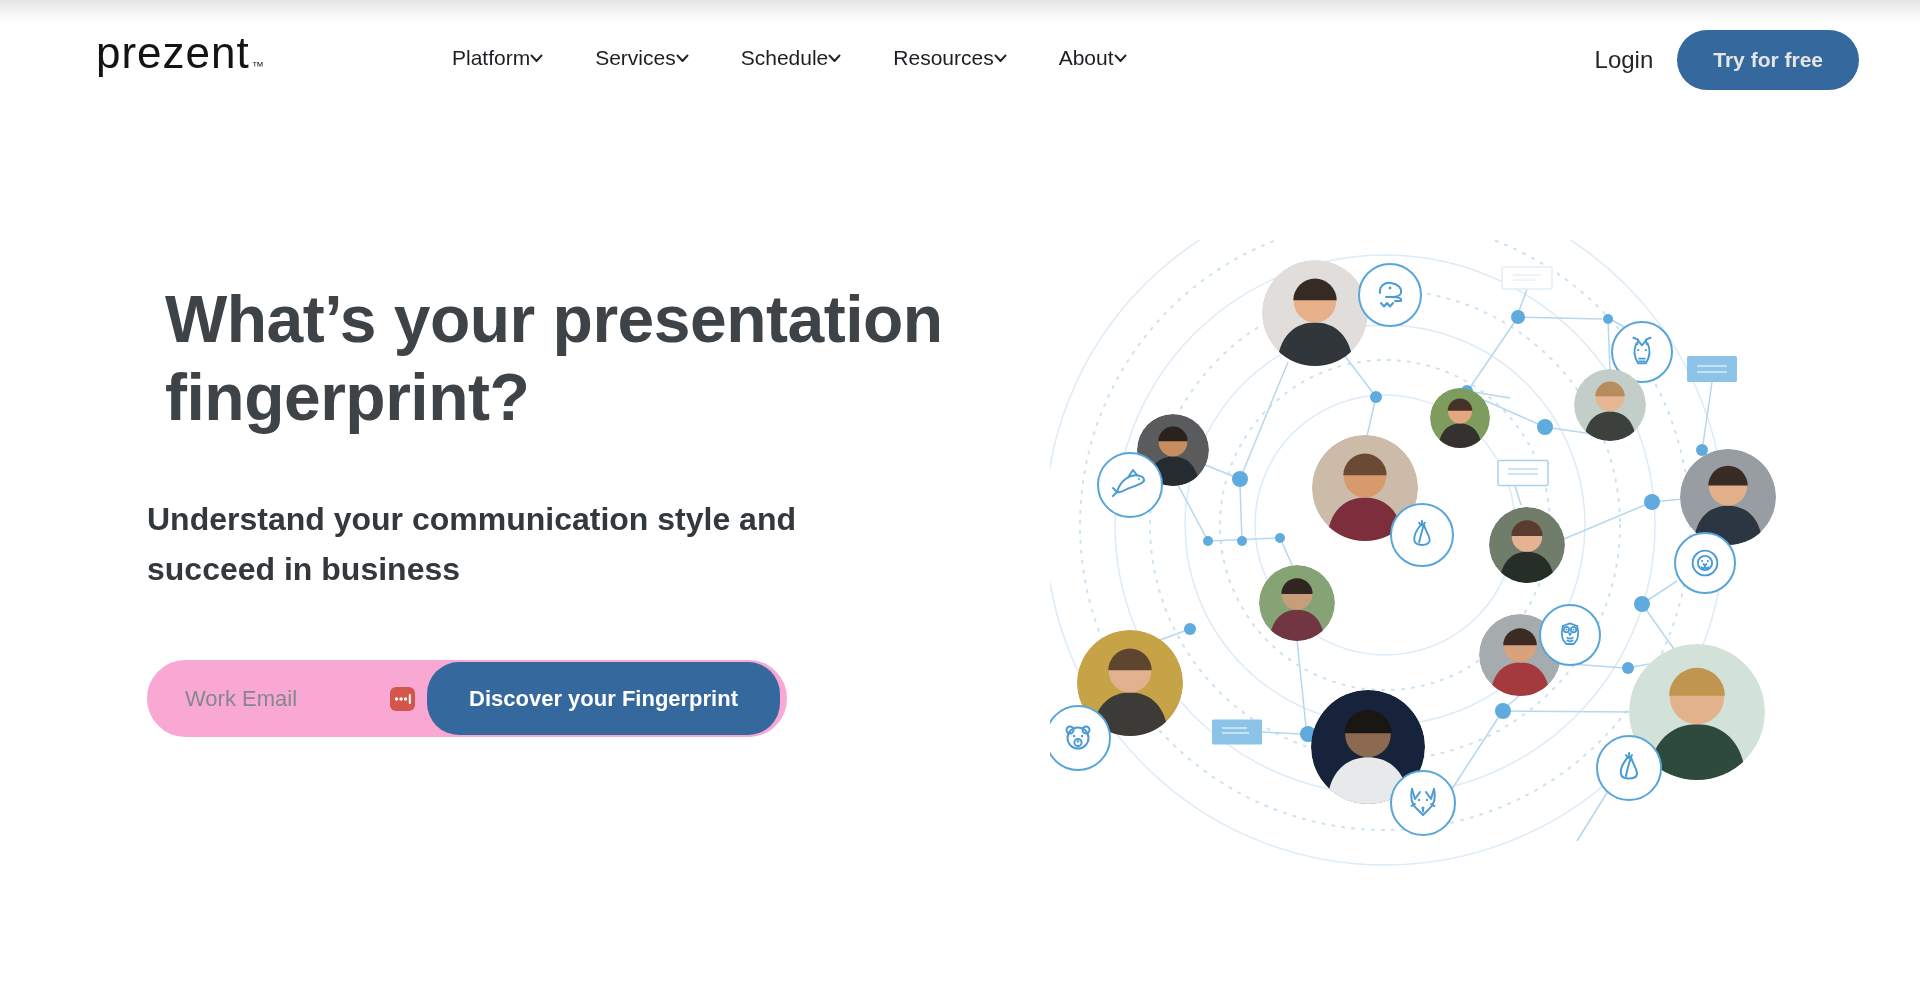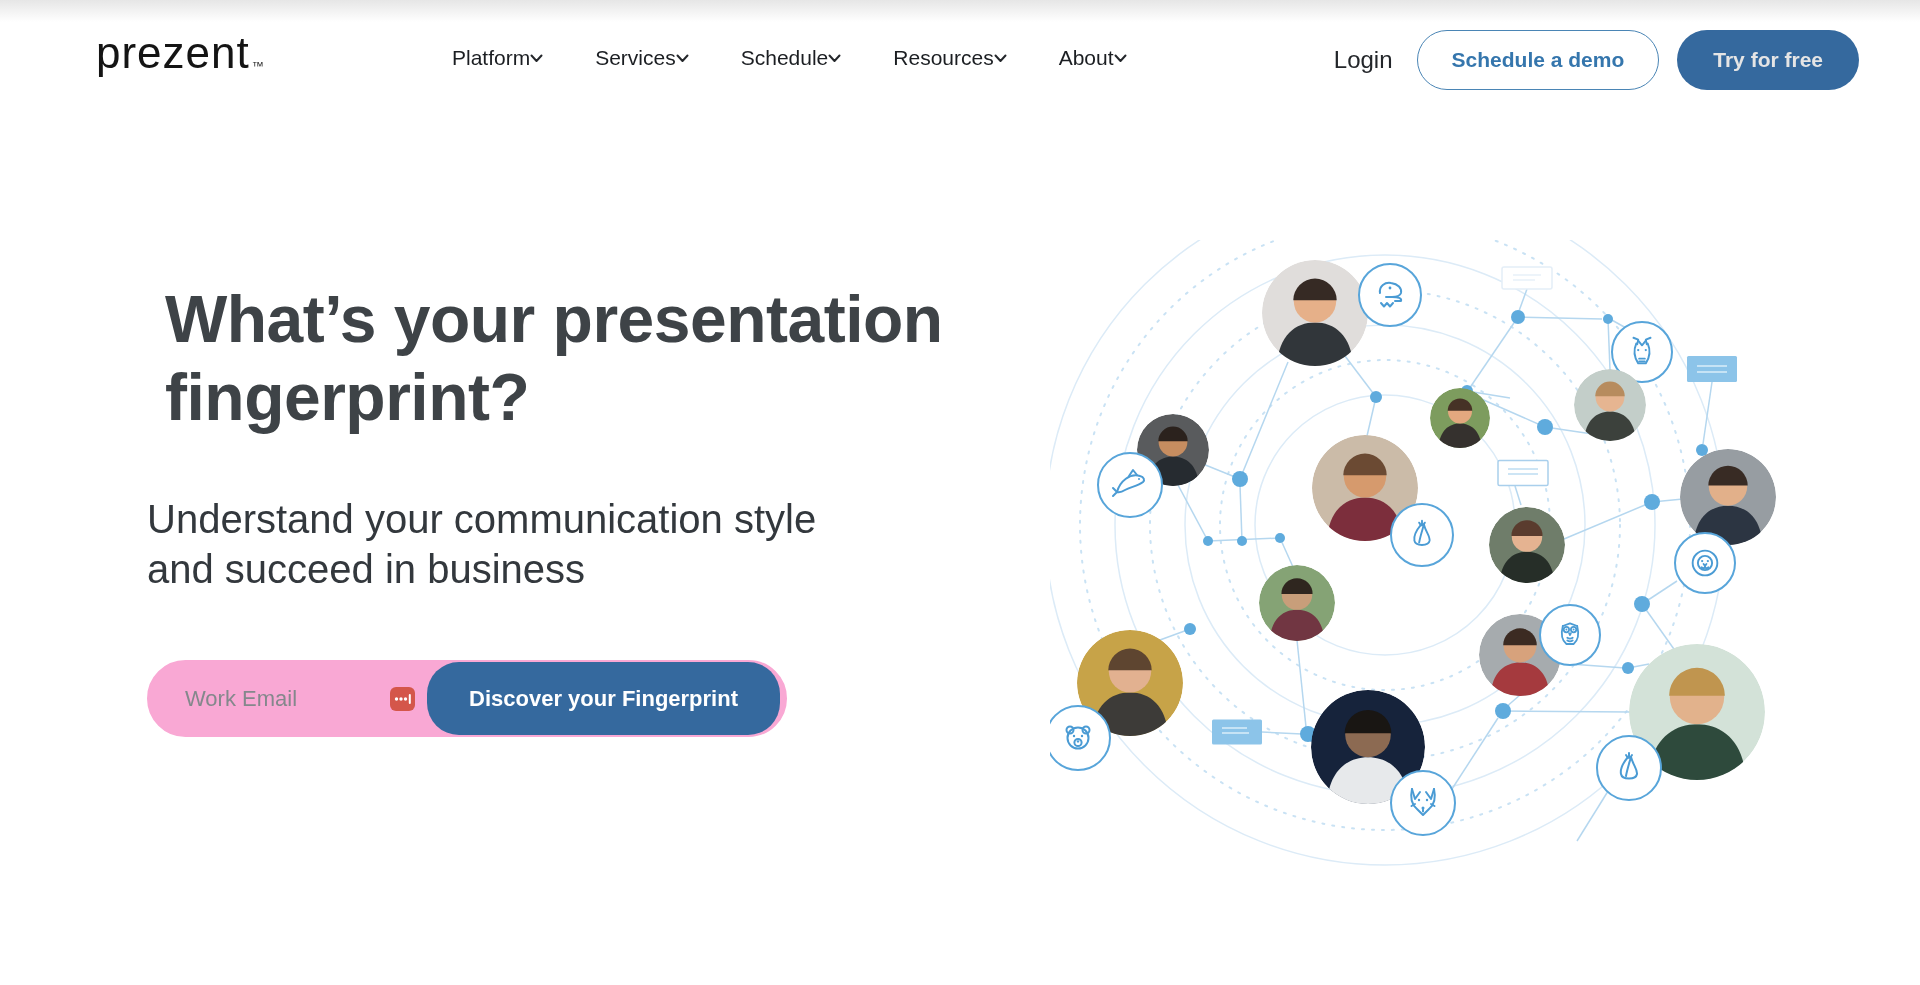--- a/index.html
+++ b/index.html
@@ -90,7 +90,6 @@
 
   <div class="hdr-right">
     <span class="login">Login</span>
-    <button class="btn btn-outline">Schedule a demo</button>
     <button class="btn btn-fill">Try for free</button>
   </div>
 </div>

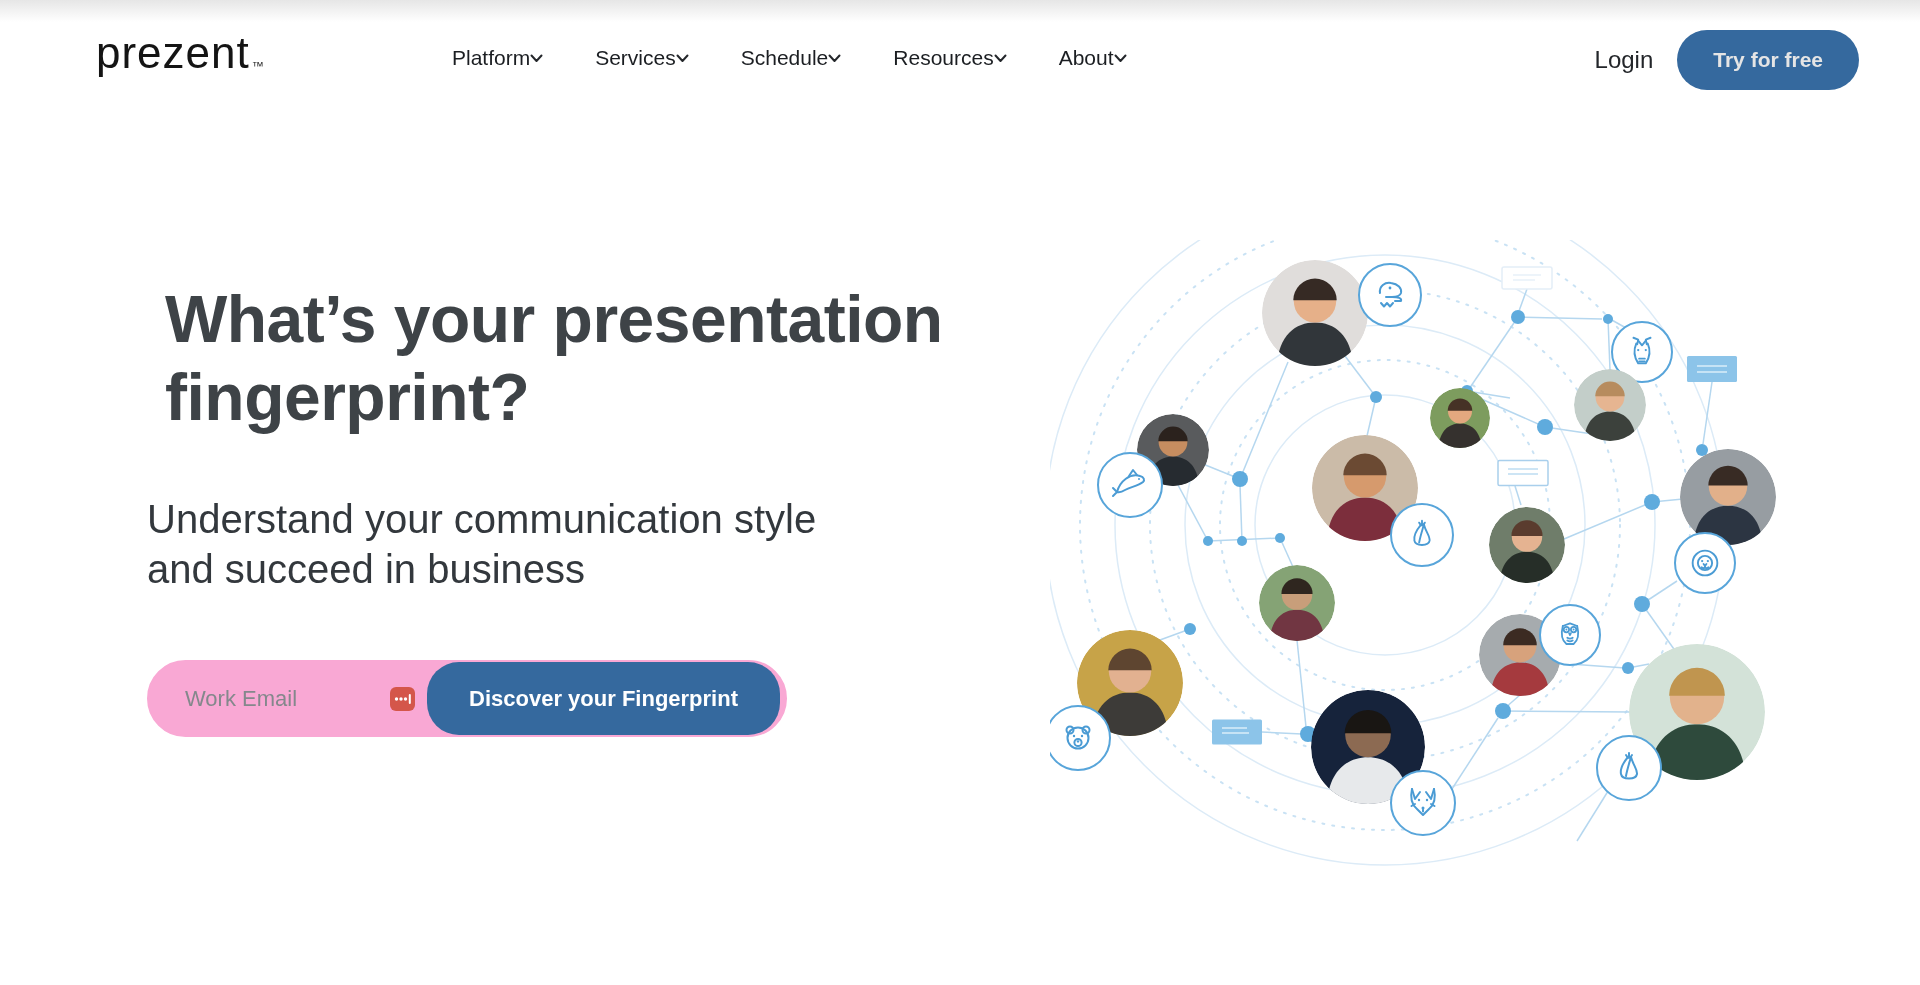--- a/index.html
+++ b/index.html
@@ -25,7 +25,7 @@
   .hero{position:absolute;left:147px;top:262px;}
   .hero h1{margin:18px;width:900px;font-size:66px;line-height:78px;font-weight:600;
     color:#3e4347;letter-spacing:-0.5px;}
-  .hero .sub{margin-top:58px;width:740px;font-size:40px;line-height:50px;font-weight:400;
+  .hero .sub{margin-top:58px;width:740px;font-size:32px;line-height:50px;font-weight:700;
     color:#33383d;}
   .email-pill{margin-top:66px;width:640px;height:77px;box-sizing:border-box;
     border:2px solid #f9a8d4;border-radius:40px;background:#f9a8d4;display:flex;align-items:center;}

